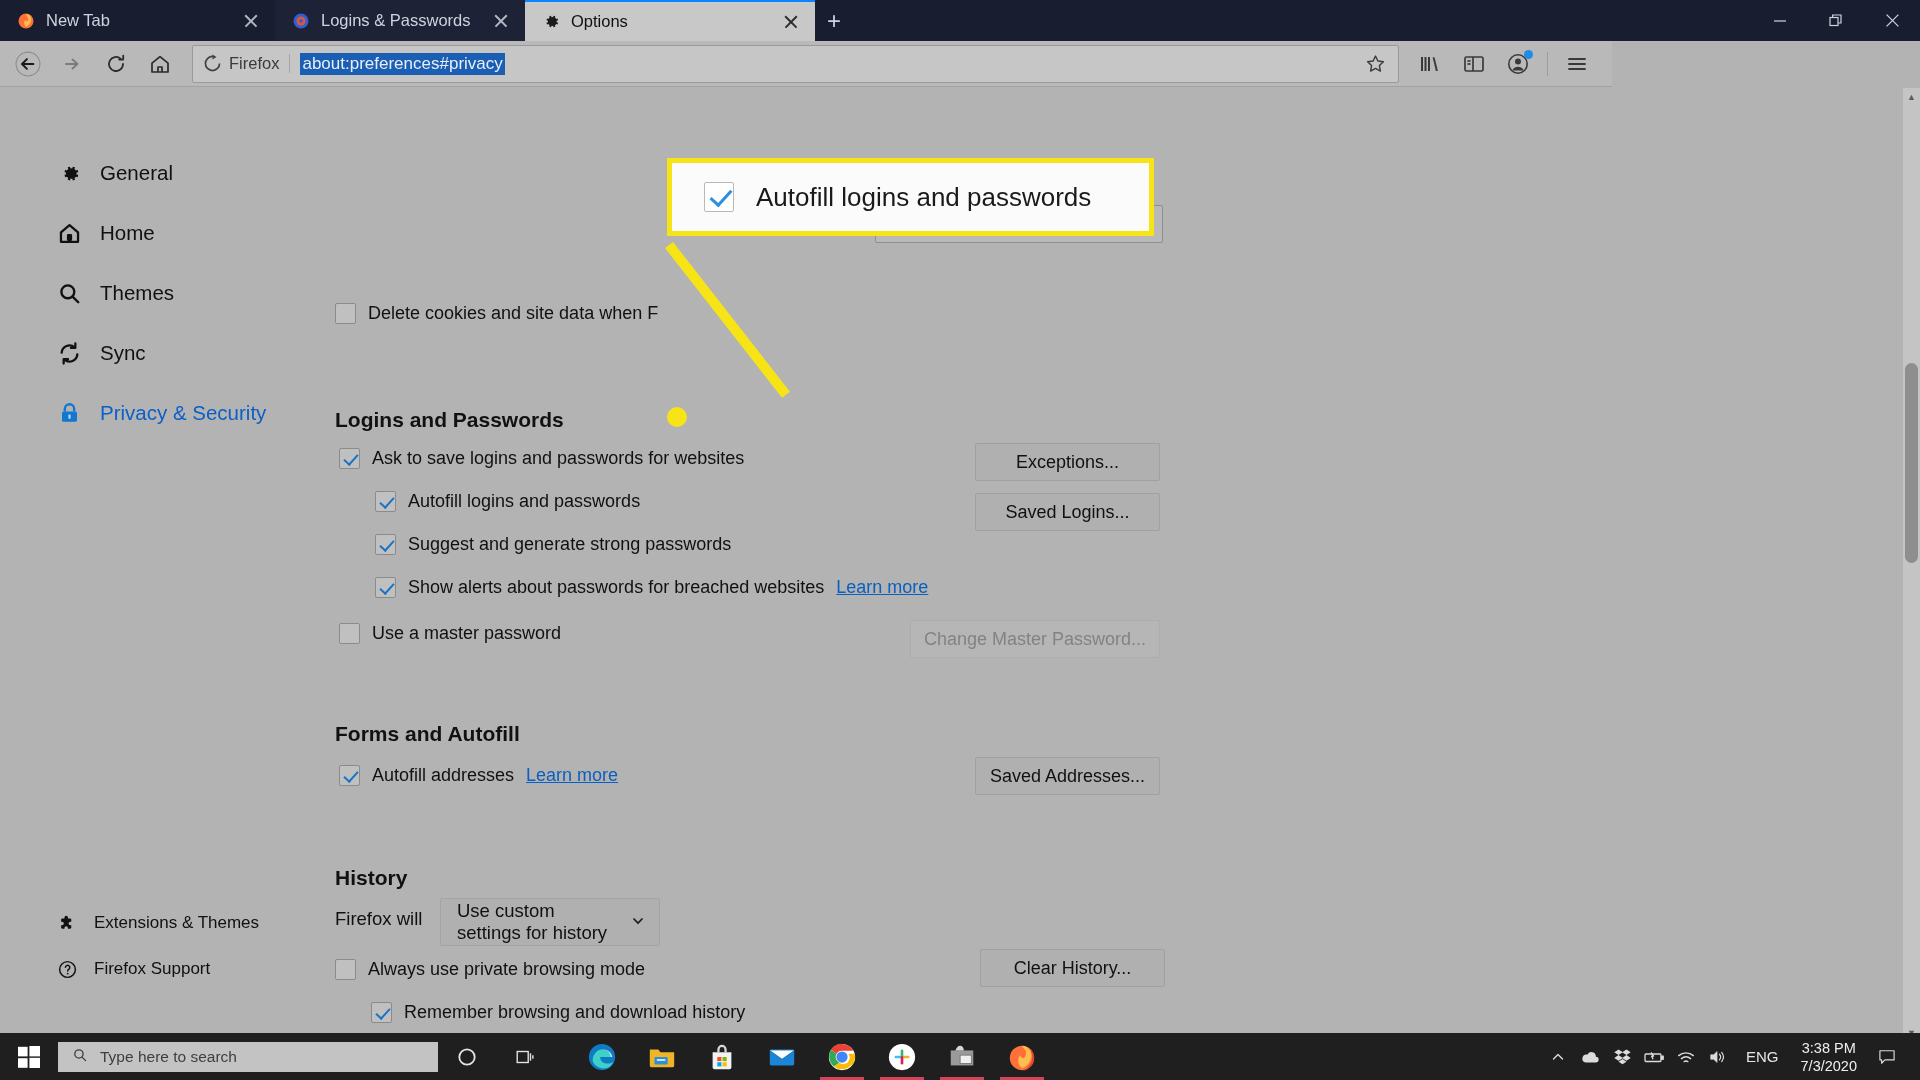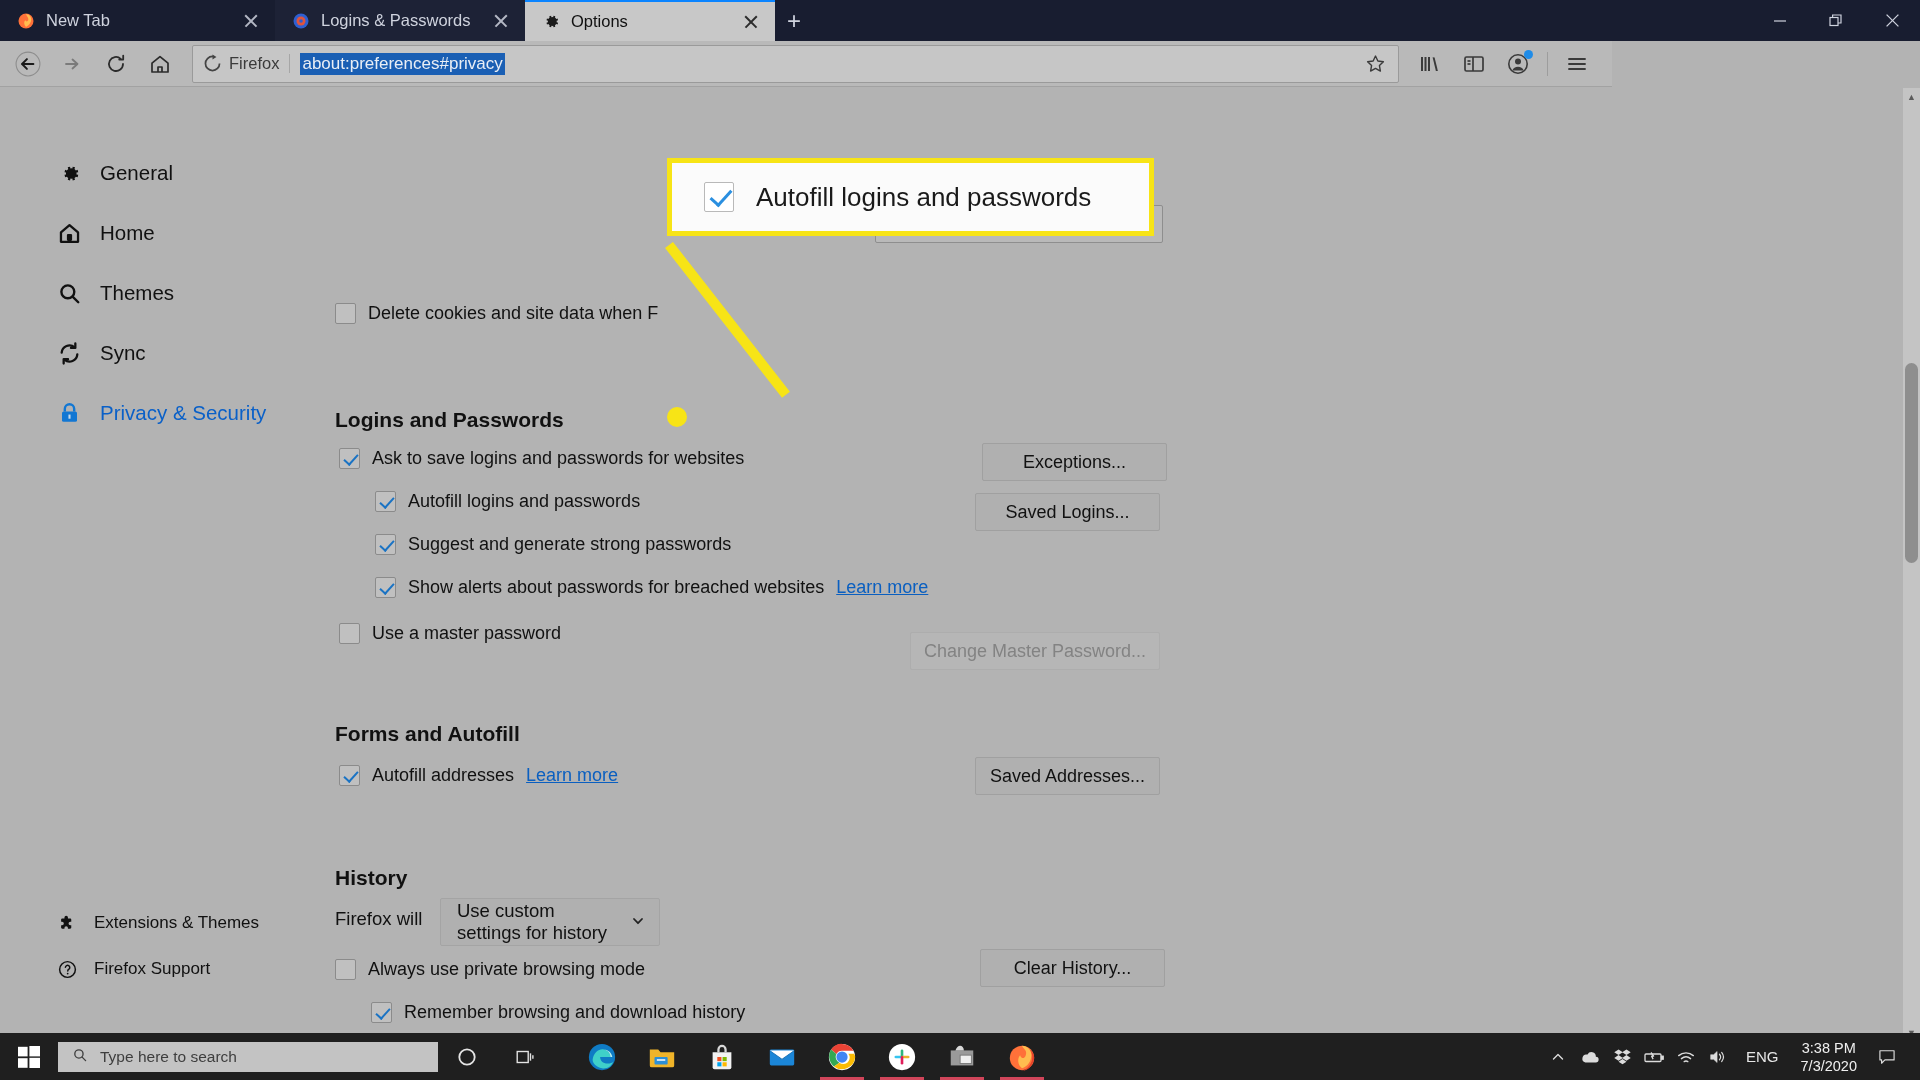--- a/index.html
+++ b/index.html
@@ -26,7 +26,7 @@
   .tab.inactive { width: 275px; background: #181d30; }
   .tab.inactive.second { width: 250px; background: #1d2236; }
   .tab.active {
-    width: 250px; background: #c8c8c8; color: #111;
+    width: 290px; background: #c8c8c8; color: #111;
     border-top: 2px solid #0a84ff;
   }
   .tab-favicon { width: 20px; height: 20px; flex: 0 0 20px; display:flex;align-items:center;justify-content:center; }

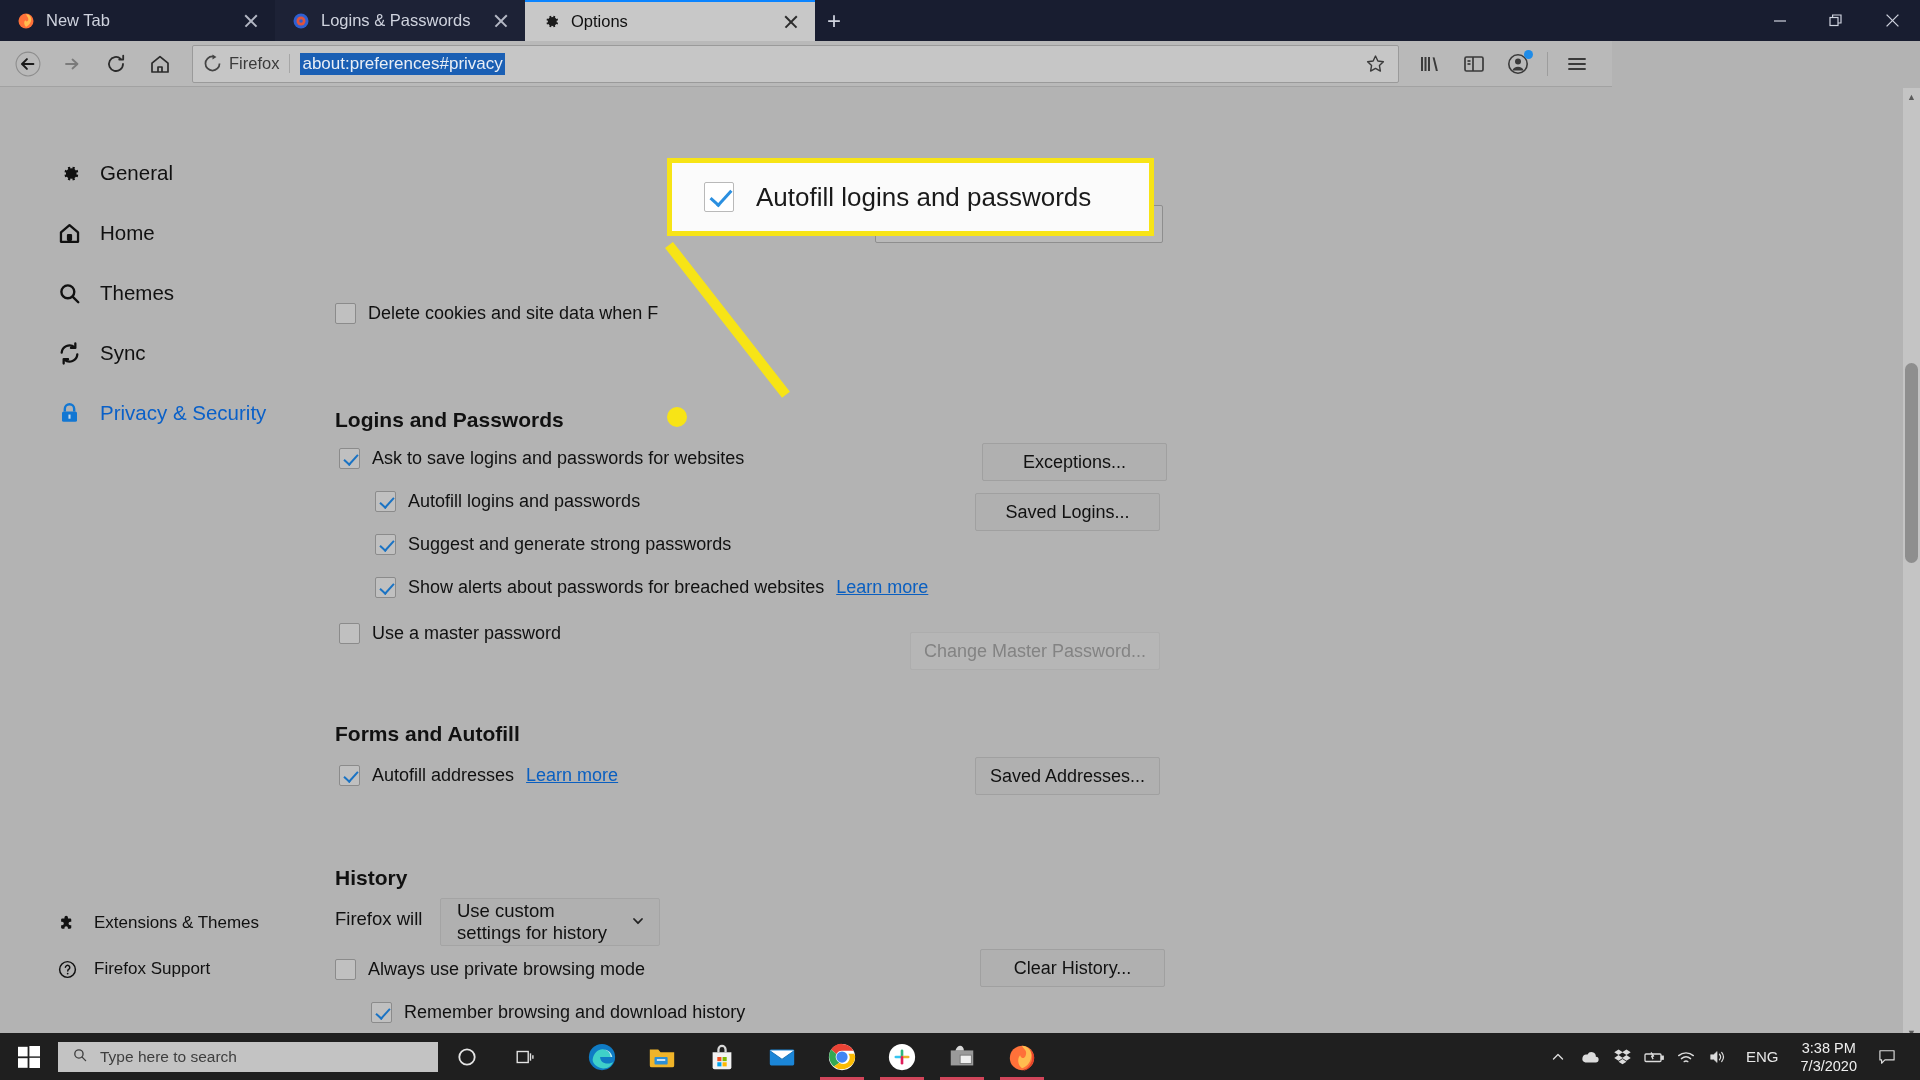--- a/index.html
+++ b/index.html
@@ -447,7 +447,7 @@
         <span>Use a master password</span>
       </div>
 
-      <div class="btn" style="left:640px; top:355px; width:185px;margin-left:7px;">Exceptions...</div>
+      <div class="btn" style="left:640px; top:355px; width:185px;">Exceptions...</div>
       <div class="btn" style="left:640px; top:405px; width:185px;">Saved Logins...</div>
       <div class="btn disabled" style="left:575px; top:544px; width:250px;">Change Master Password...</div>
 

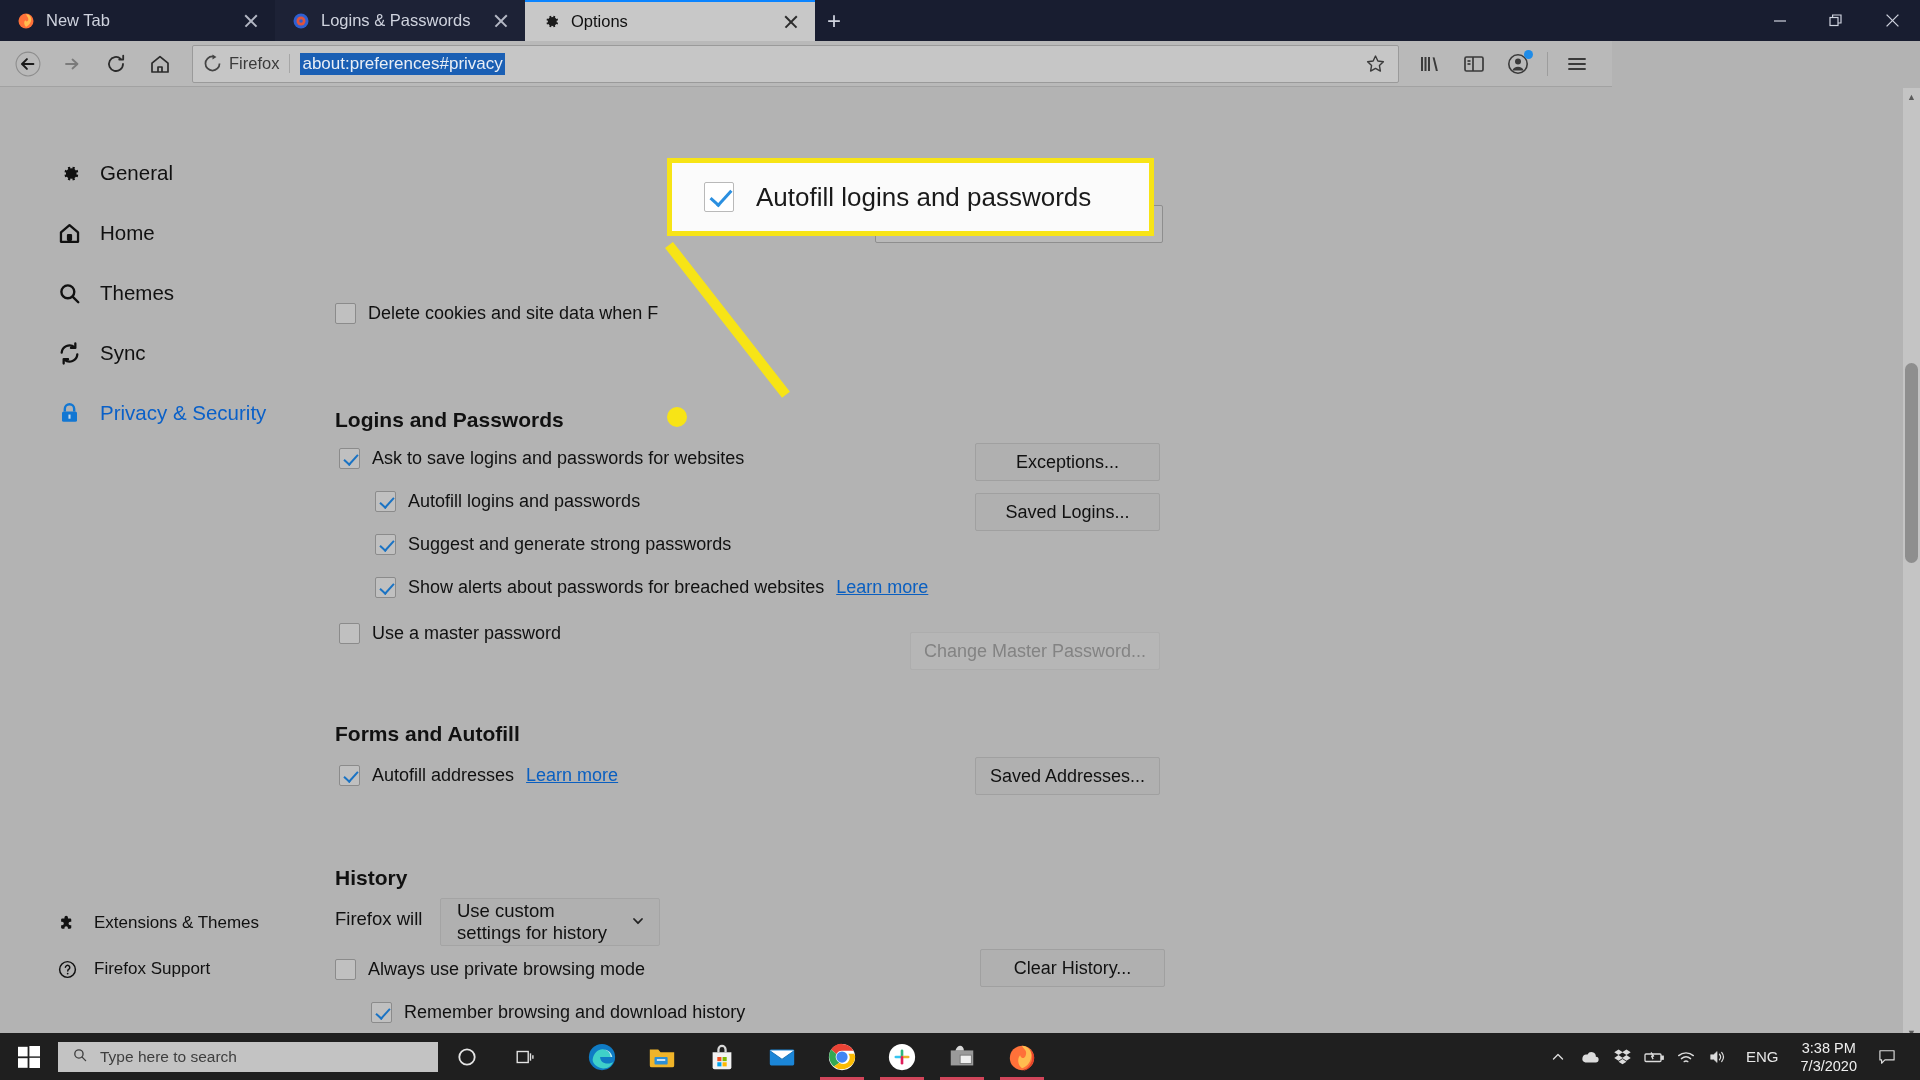--- a/index.html
+++ b/index.html
@@ -449,7 +449,7 @@
 
       <div class="btn" style="left:640px; top:355px; width:185px;">Exceptions...</div>
       <div class="btn" style="left:640px; top:405px; width:185px;">Saved Logins...</div>
-      <div class="btn disabled" style="left:575px; top:544px; width:250px;">Change Master Password...</div>
+      <div class="btn disabled" style="left:575px; top:532px; width:250px;">Change Master Password...</div>
 
       <div class="sec-title" style="left:0px; top:634px;text-align:center;">Forms and Autofill</div>
       <div class="row" style="left:4px; top:677px;">

